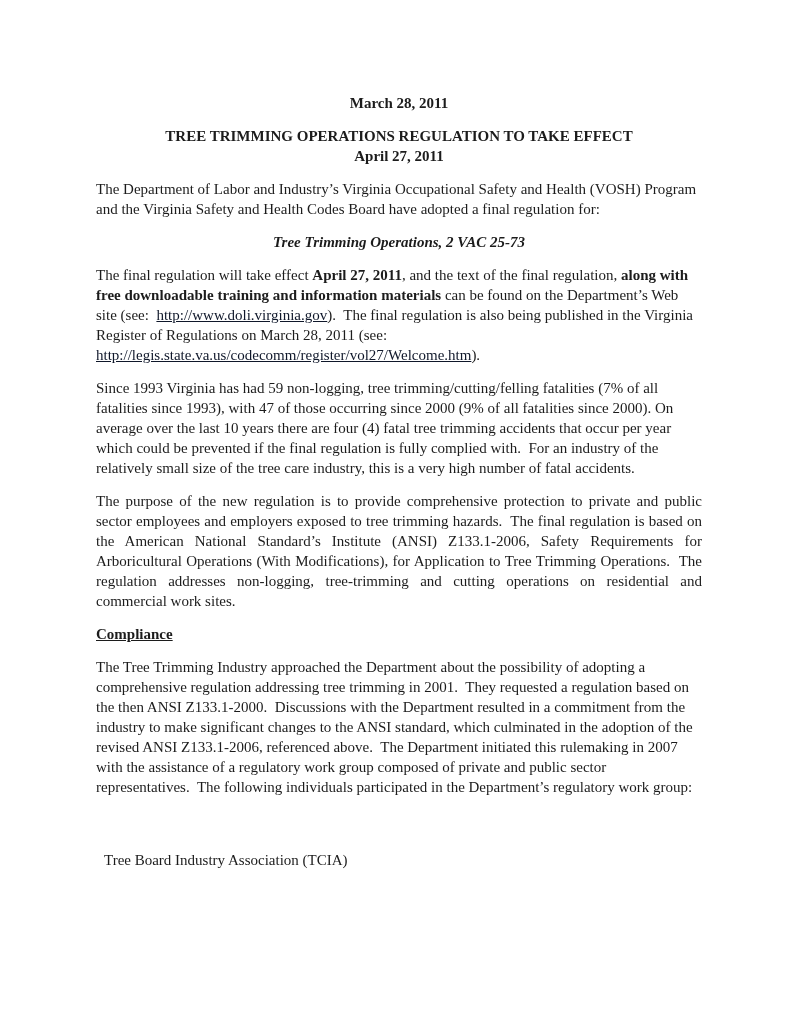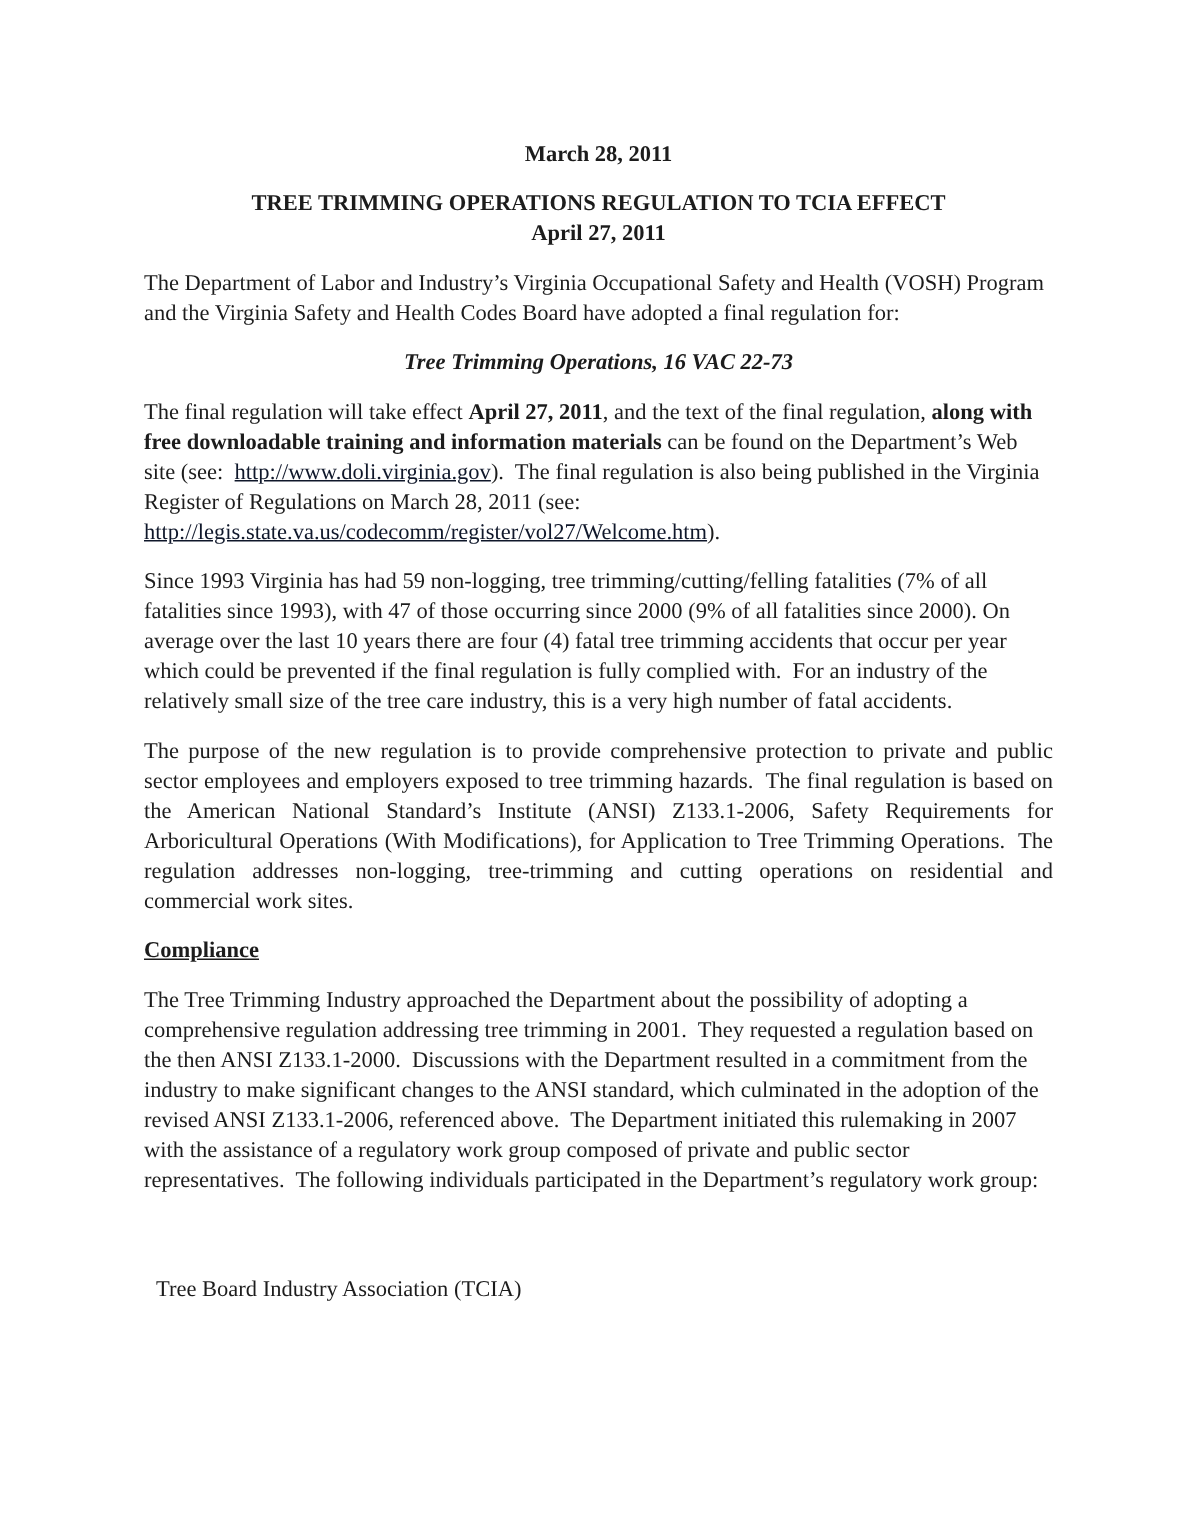--- a/index.html
+++ b/index.html
@@ -74,7 +74,7 @@
 
     <p class="date-line">March 28, 2011</p>
 
-    <p class="main-title"><span>TREE TRIMMING OPERATIONS REGULATION TO TCIA EFFECT</span><br><span>April 27, 2011</span></p>
+    <p class="main-title"><span>TREE TRIMMING OPERATIONS REGULATION TO TAKE EFFECT</span><br><span>April 27, 2011</span></p>
 
     <p class="intro-para">The Department of Labor and Industry’s Virginia Occupational Safety and Health (VOSH) Program and the Virginia Safety and Health Codes Board have adopted a final regulation for:</p>
 

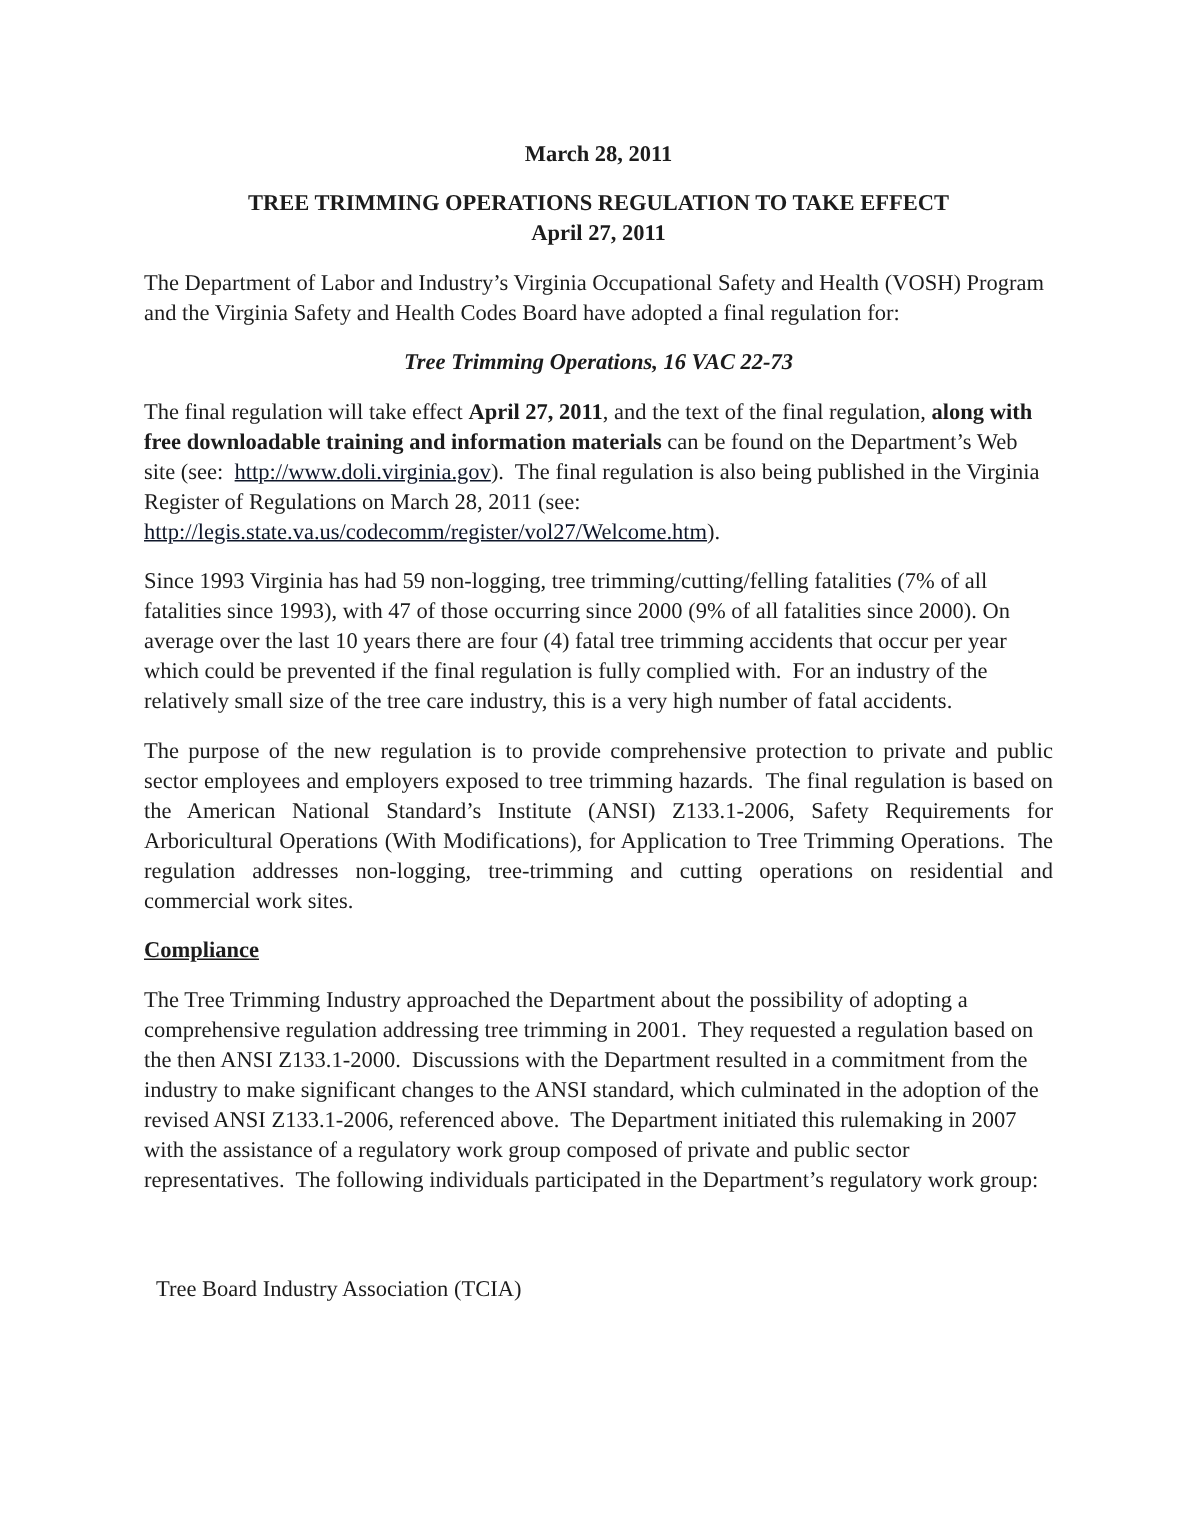--- a/index.html
+++ b/index.html
@@ -78,7 +78,7 @@
 
     <p class="intro-para">The Department of Labor and Industry’s Virginia Occupational Safety and Health (VOSH) Program and the Virginia Safety and Health Codes Board have adopted a final regulation for:</p>
 
-    <p class="reg-title">Tree Trimming Operations, 16 VAC 22-73</p>
+    <p class="reg-title">Tree Trimming Operations, 2 VAC 25-73</p>
 
     <p class="effective-para"><span>The final regulation will take effect </span><span class="b">April 27, 2011</span><span>, and the text of the final regulation, </span><span class="b">along with free downloadable training and information materials</span><span> can be found on the Department’s Web site (see:  </span><a href="#" class="doc-link">http://www.doli.virginia.gov</a><span>).  The final regulation is also being published in the Virginia Register of Regulations on March 28, 2011 (see: </span><a href="#" class="doc-link">http://legis.state.va.us/codecomm/register/vol27/Welcome.htm</a><span>).</span></p>
 

